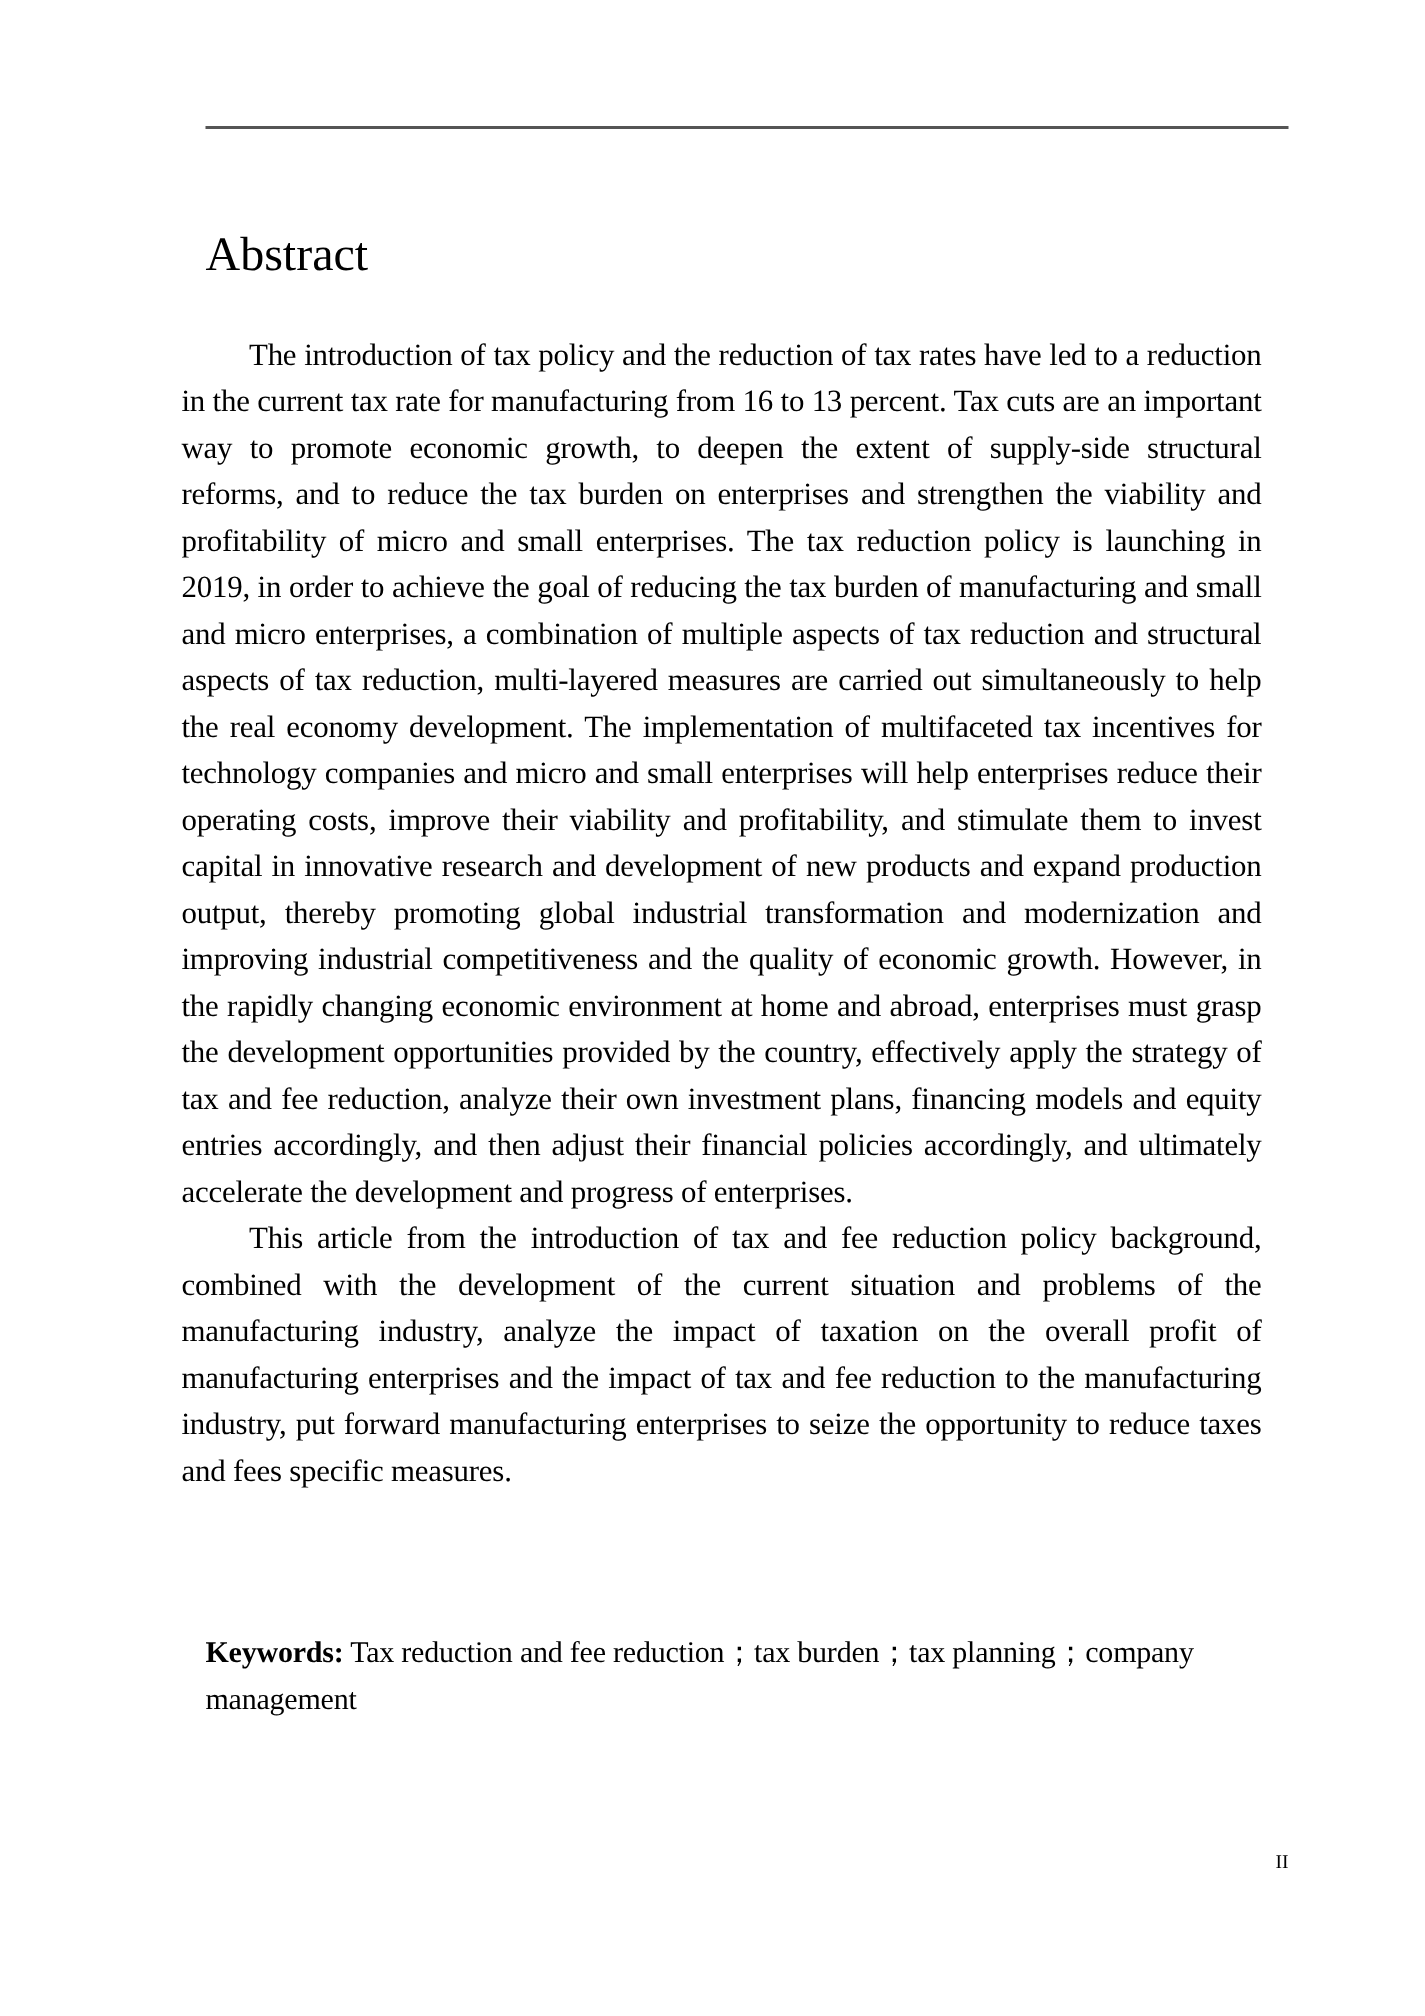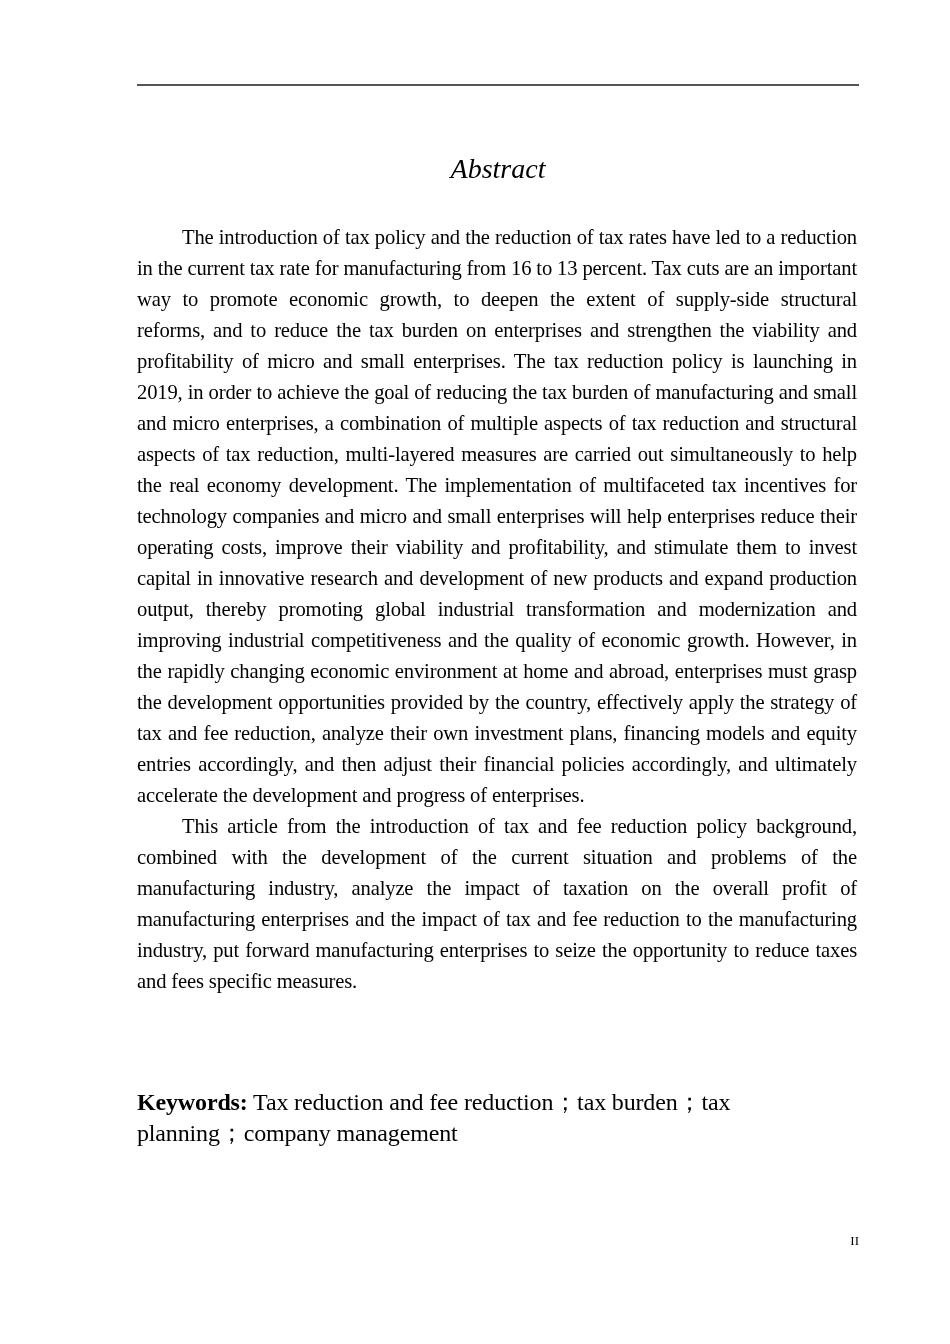--- a/index.html
+++ b/index.html
@@ -28,12 +28,11 @@
       left: 137px;
       top: 152px;
       width: 722px;
-      text-align: center;
-      font-size: 28px;
+      text-align: left;
+      font-size: 32px;
       line-height: 34px;
       margin: 0;
       font-weight: normal;
-      font-style: italic;
     }
     .body-text {
       position: absolute;

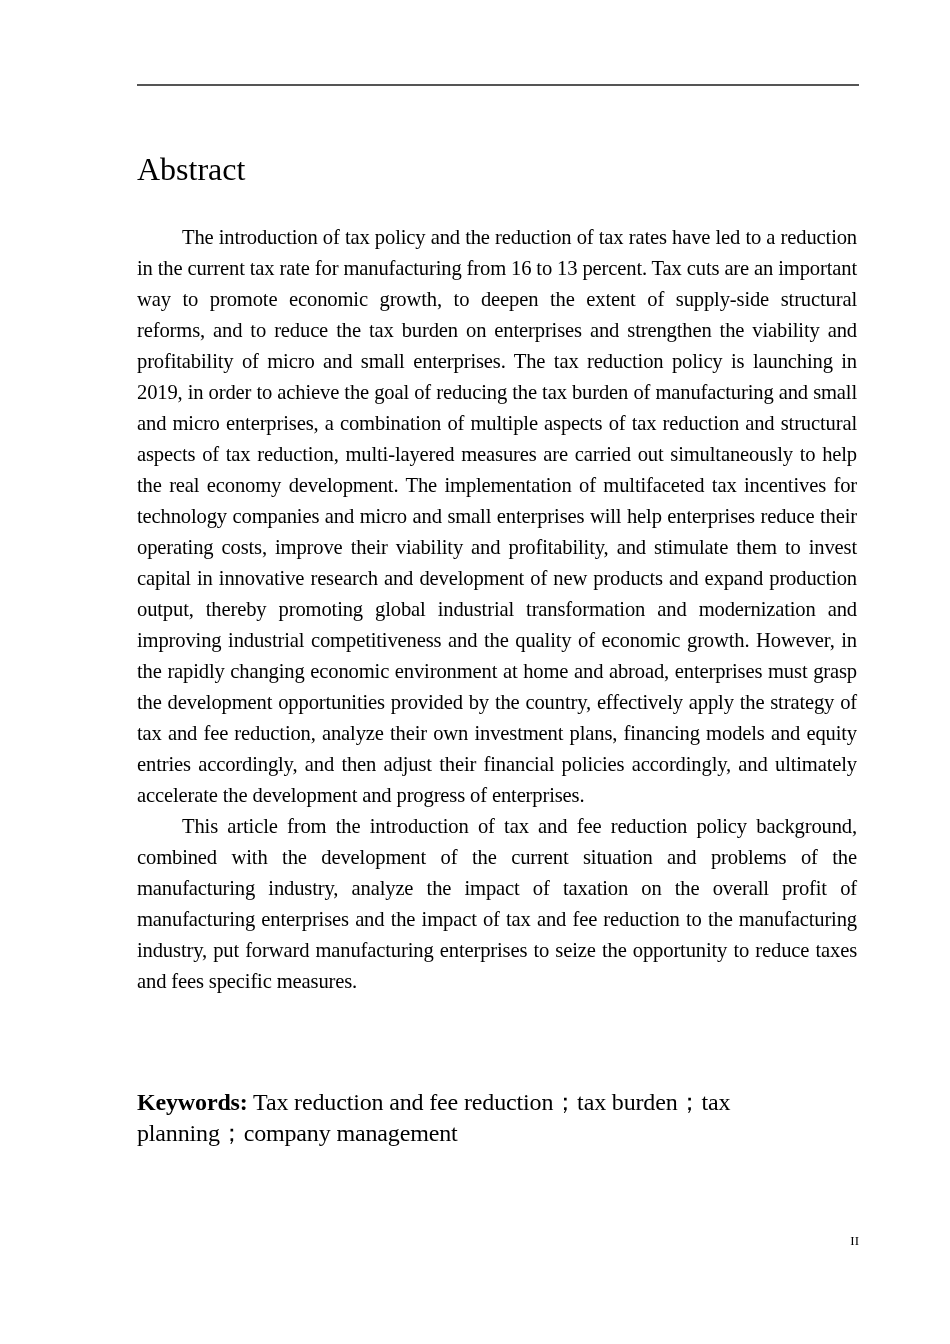--- a/index.html
+++ b/index.html
@@ -36,7 +36,7 @@
     }
     .body-text {
       position: absolute;
-      left: 137px;
+      left: 121px;
       top: 222px;
       width: 720px;
     }

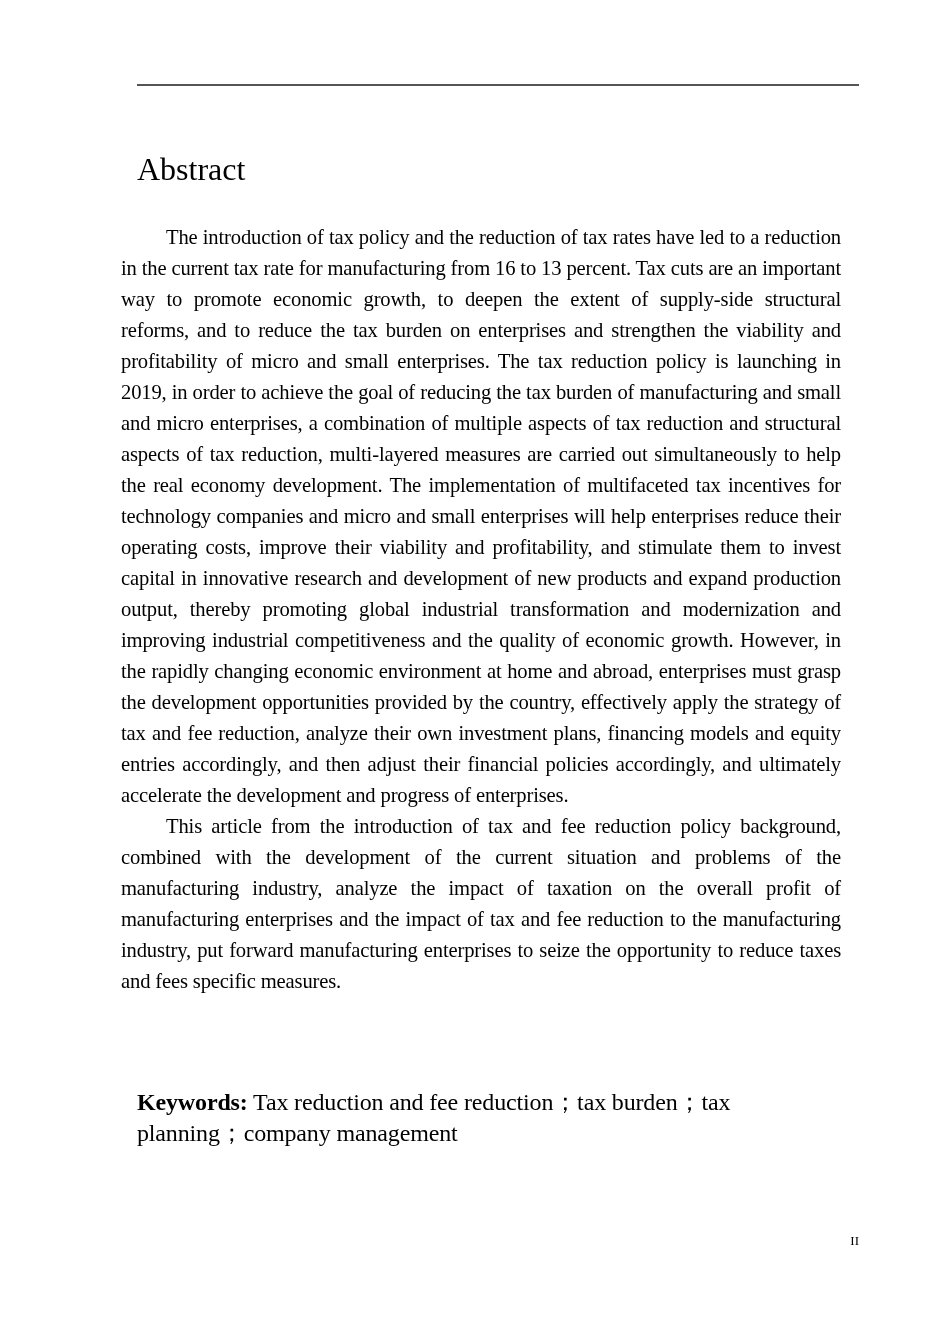--- a/index.html
+++ b/index.html
@@ -53,7 +53,7 @@
       left: 137px;
       top: 1087px;
       width: 680px;
-      font-size: 24px;
+      font-size: 20px;
       line-height: 31px;
       margin: 0;
       letter-spacing: -0.15px;

